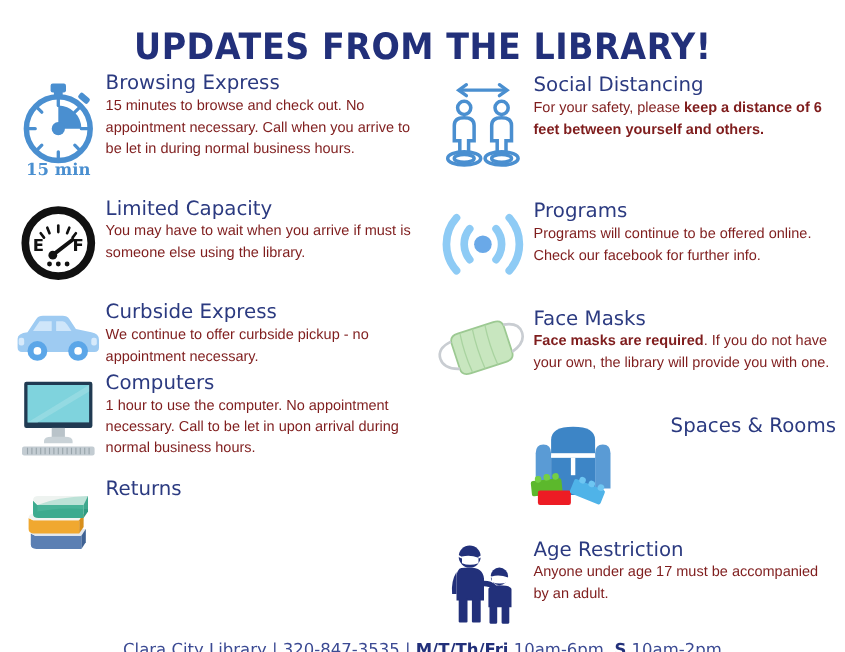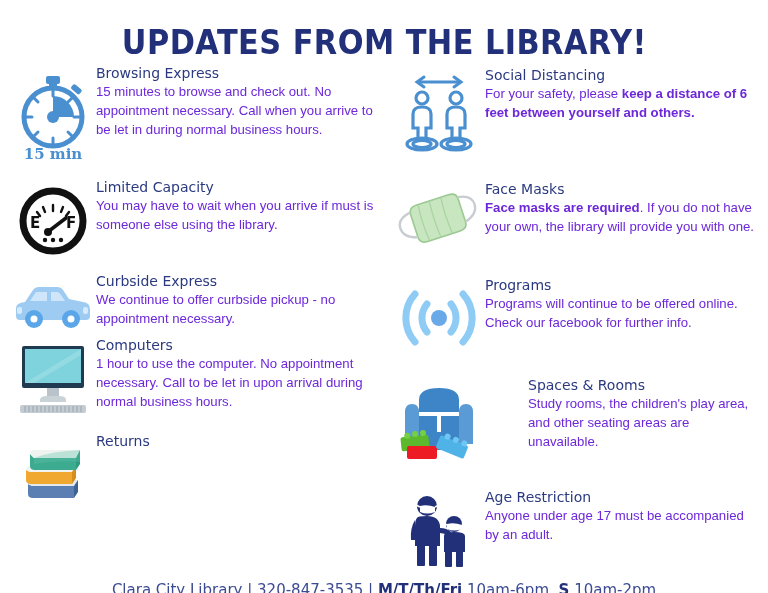--- a/index.html
+++ b/index.html
@@ -84,7 +84,7 @@
   }
   .item-heading {
     font-family: "DejaVu Sans", sans-serif;
-    font-size: 14px;
+    font-size: 18px;
     font-weight: 400;
     color: #2b3a80;
     line-height: 1.08;

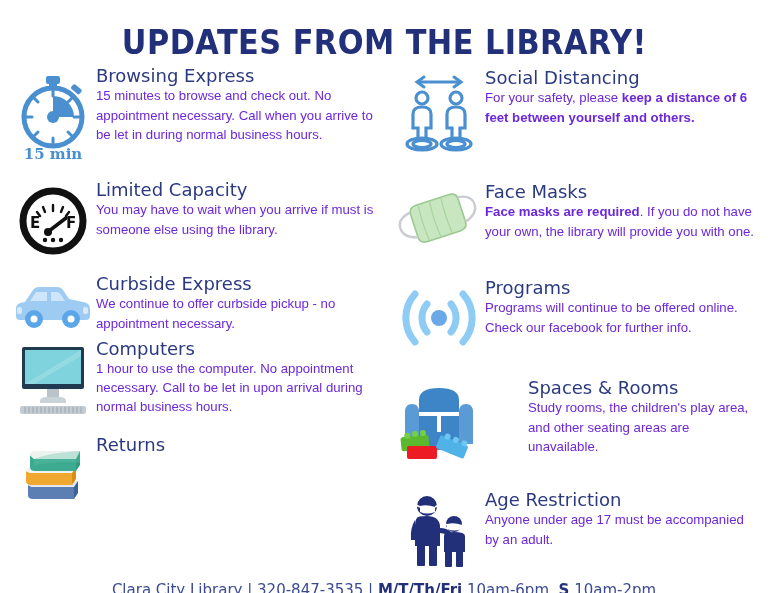--- a/index.html
+++ b/index.html
@@ -95,7 +95,7 @@
     font-family: "Liberation Sans", sans-serif;
     font-size: 13.2px;
     line-height: 1.45;
-    color: #6d28d9;
+    color: #7f1d1d;
     margin: 0;
   }
   .item-body b { font-weight: 700; }

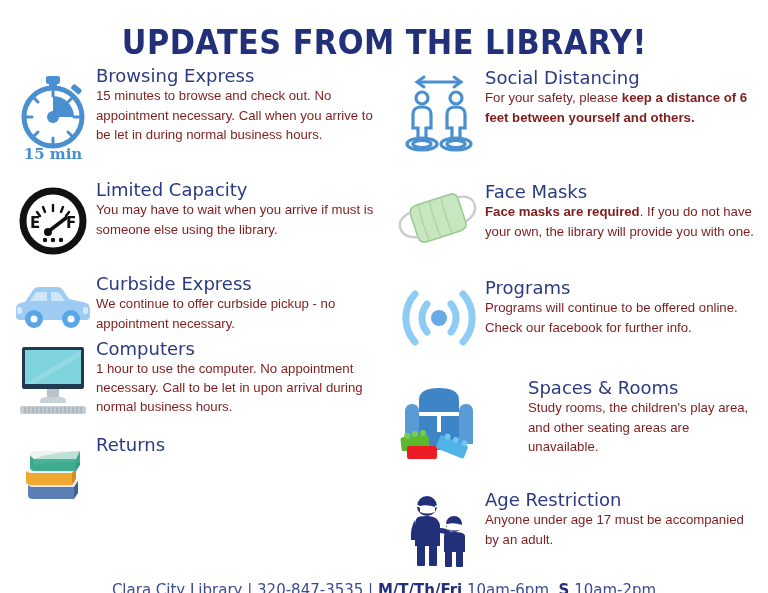--- a/index.html
+++ b/index.html
@@ -321,6 +321,24 @@
 
       <div class="item">
         <div class="item-icon">
+          <svg width="80" height="72" viewBox="0 0 80 72">
+            <g fill="none" stroke="#8ecbf5" stroke-width="7" stroke-linecap="round">
+              <path d="M28 22 A22 22 0 0 0 28 50"></path>
+              <path d="M52 22 A22 22 0 0 1 52 50"></path>
+              <path d="M16 12 A36 36 0 0 0 16 60"></path>
+              <path d="M64 12 A36 36 0 0 1 64 60"></path>
+            </g>
+            <circle cx="40" cy="36" r="8" fill="#6aa9e8"></circle>
+          </svg>
+        </div>
+        <div class="item-text">
+          <h2 class="item-heading">Programs</h2>
+          <p class="item-body"><span>Programs will continue to be offered online. Check our facebook for further info.</span></p>
+        </div>
+      </div>
+
+      <div class="item">
+        <div class="item-icon">
           <svg width="86" height="70" viewBox="0 0 86 70">
             <g transform="rotate(-18 43 35)">
               <path d="M18 20 Q18 13 26 13 L60 13 Q68 13 68 20 L68 44 Q68 51 60 51 L26 51 Q18 51 18 44 Z" fill="#c8e6bf" stroke="#9cc992" stroke-width="1.6"></path>
@@ -337,24 +355,6 @@
         <div class="item-text">
           <h2 class="item-heading">Face Masks</h2>
           <p class="item-body"><b>Face masks are required</b><span>. If you do not have your own, the library will provide you with one.</span></p>
-        </div>
-      </div>
-
-      <div class="item">
-        <div class="item-icon">
-          <svg width="80" height="72" viewBox="0 0 80 72">
-            <g fill="none" stroke="#8ecbf5" stroke-width="7" stroke-linecap="round">
-              <path d="M28 22 A22 22 0 0 0 28 50"></path>
-              <path d="M52 22 A22 22 0 0 1 52 50"></path>
-              <path d="M16 12 A36 36 0 0 0 16 60"></path>
-              <path d="M64 12 A36 36 0 0 1 64 60"></path>
-            </g>
-            <circle cx="40" cy="36" r="8" fill="#6aa9e8"></circle>
-          </svg>
-        </div>
-        <div class="item-text">
-          <h2 class="item-heading">Programs</h2>
-          <p class="item-body"><span>Programs will continue to be offered online. Check our facebook for further info.</span></p>
         </div>
       </div>
 

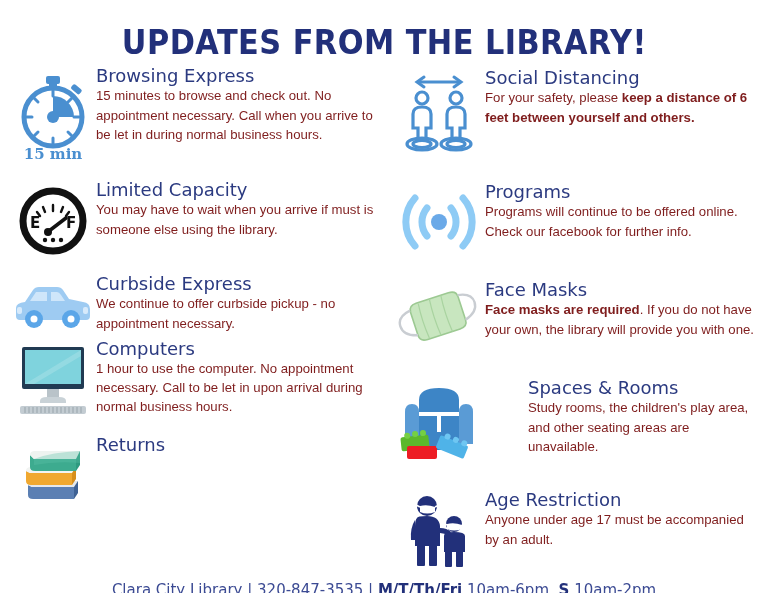--- a/index.html
+++ b/index.html
@@ -384,7 +384,6 @@
         </div>
         <div class="item-text">
           <h2 class="item-heading">Spaces &amp; Rooms</h2>
-          <p class="item-body"><span>Study rooms, the children's play area, and other seating areas are unavailable.</span></p>
         </div>
       </div>
 

